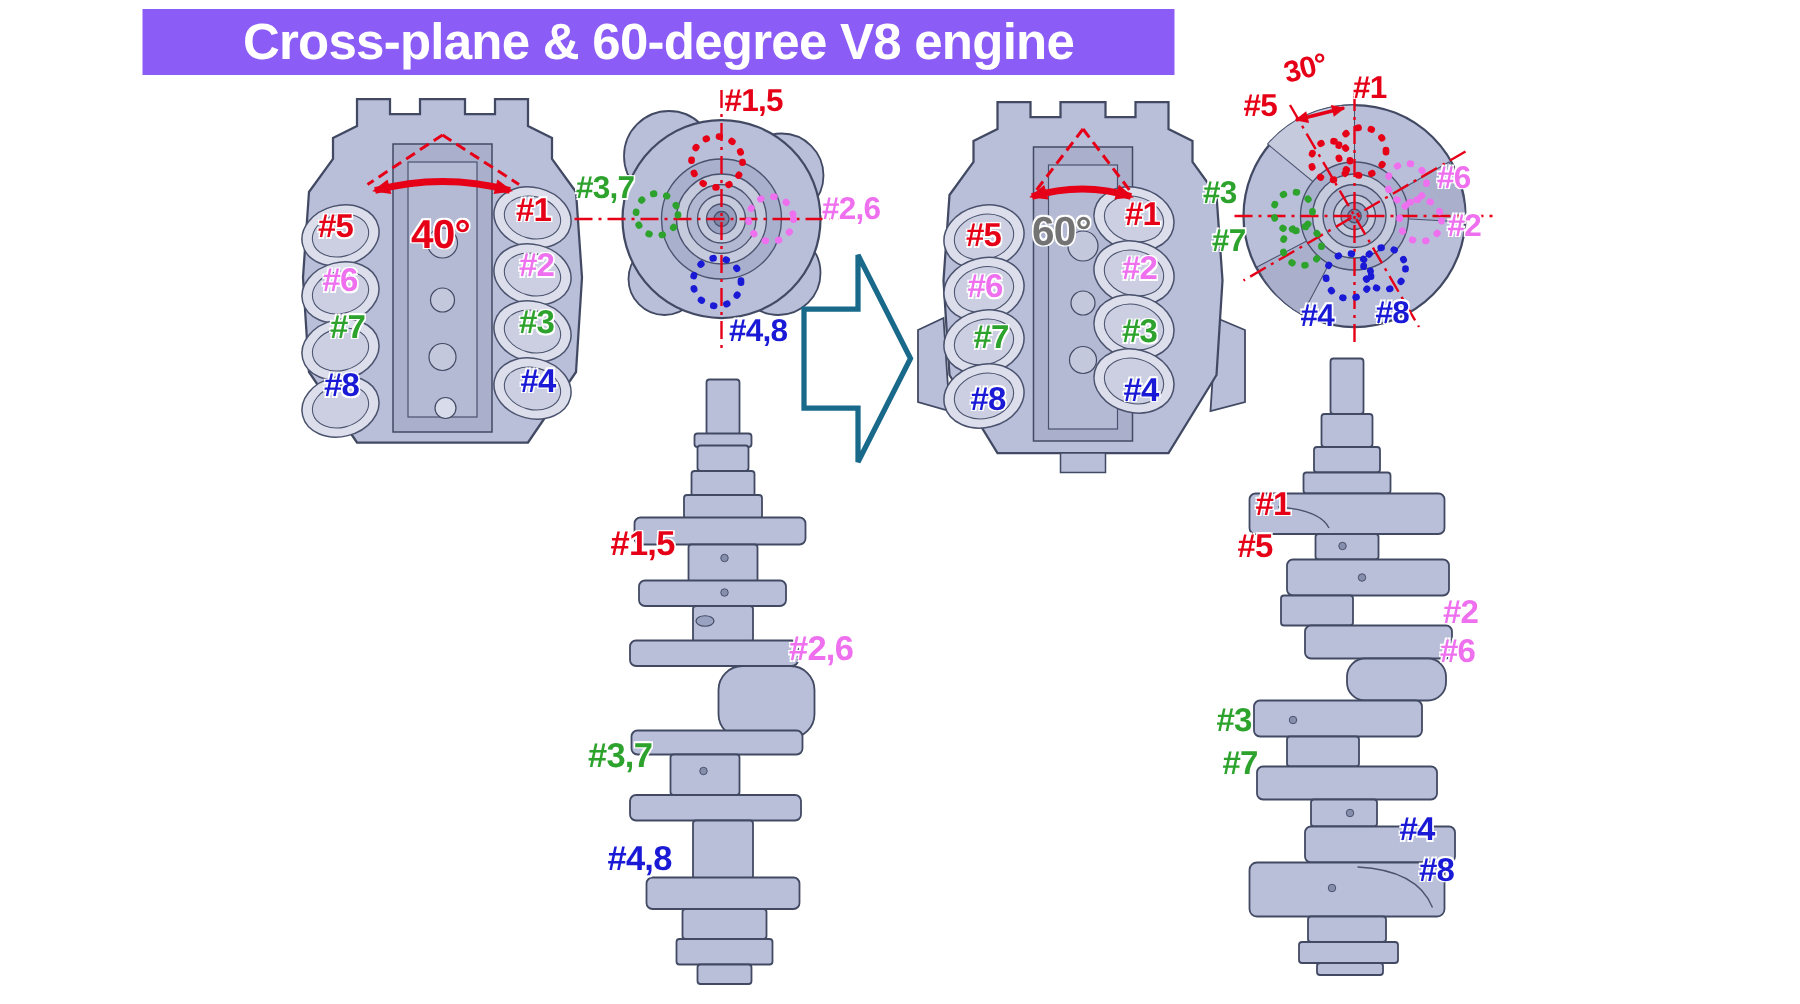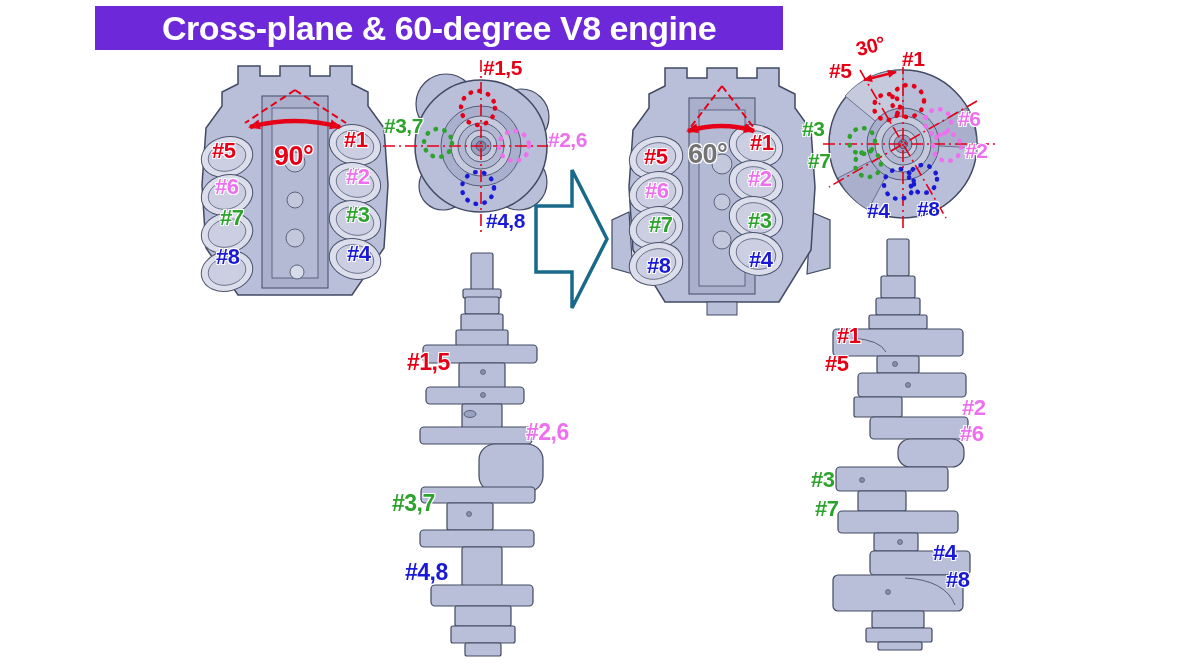--- a/index.html
+++ b/index.html
@@ -9,7 +9,7 @@
   }
   .title-banner{
     position:absolute;left:95px;top:6px;width:688px;height:44px;
-    background:#6d28d9;display:flex;align-items:center;justify-content:center;
+    background:#8b5cf6;display:flex;align-items:center;justify-content:center;
   }
   .title-banner span{
     color:#ffffff;font-size:34px;font-weight:bold;letter-spacing:-0.5px;white-space:nowrap;

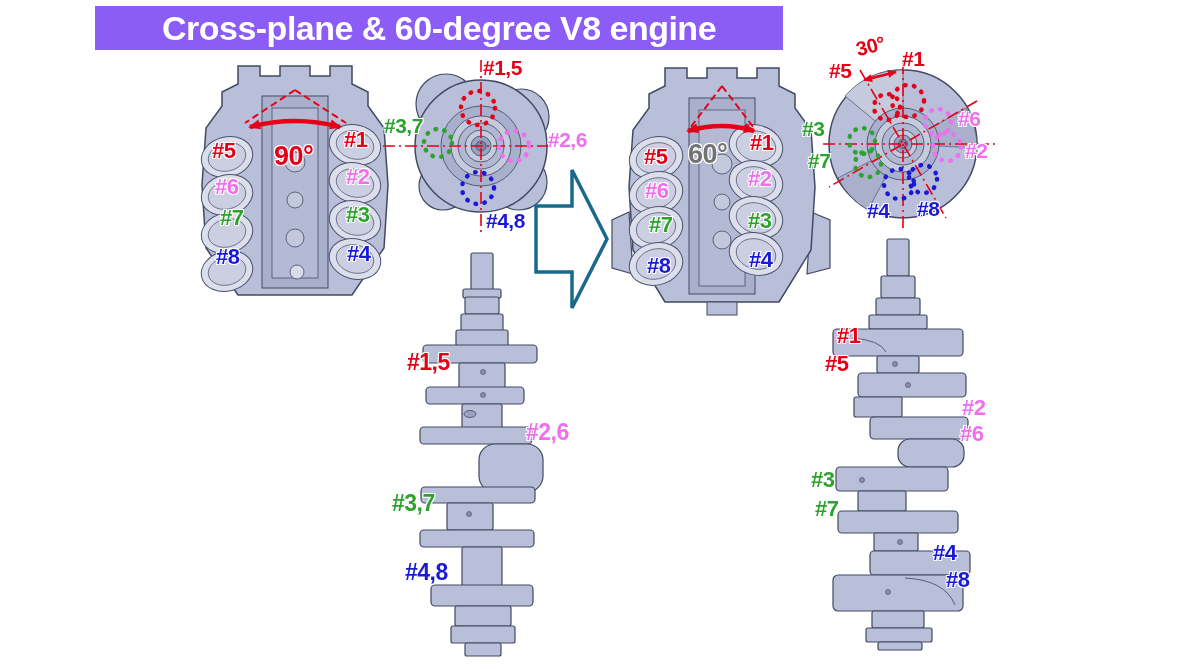--- a/index.html
+++ b/index.html
@@ -273,7 +273,7 @@
   <div class="lbl f22" style="left: 346px; top: 166px; color: rgb(238, 112, 238);">#2</div>
   <div class="lbl f22" style="left: 346px; top: 204px; color: rgb(45, 163, 45);">#3</div>
   <div class="lbl f22" style="left: 347px; top: 243px; color: rgb(26, 26, 214);">#4</div>
-  <div class="lbl f27" style="left: 274px; top: 143px; color: rgb(230, 0, 23);">90°</div>
+  <div class="lbl f27" style="left: 274px; top: 143px; color: rgb(230, 0, 23);">40°</div>
 
   <div class="lbl f21" style="left: 483px; top: 57px; color: rgb(230, 0, 23);">#1,5</div>
   <div class="lbl f21" style="left: 548px; top: 129px; color: rgb(238, 112, 238);">#2,6</div>

